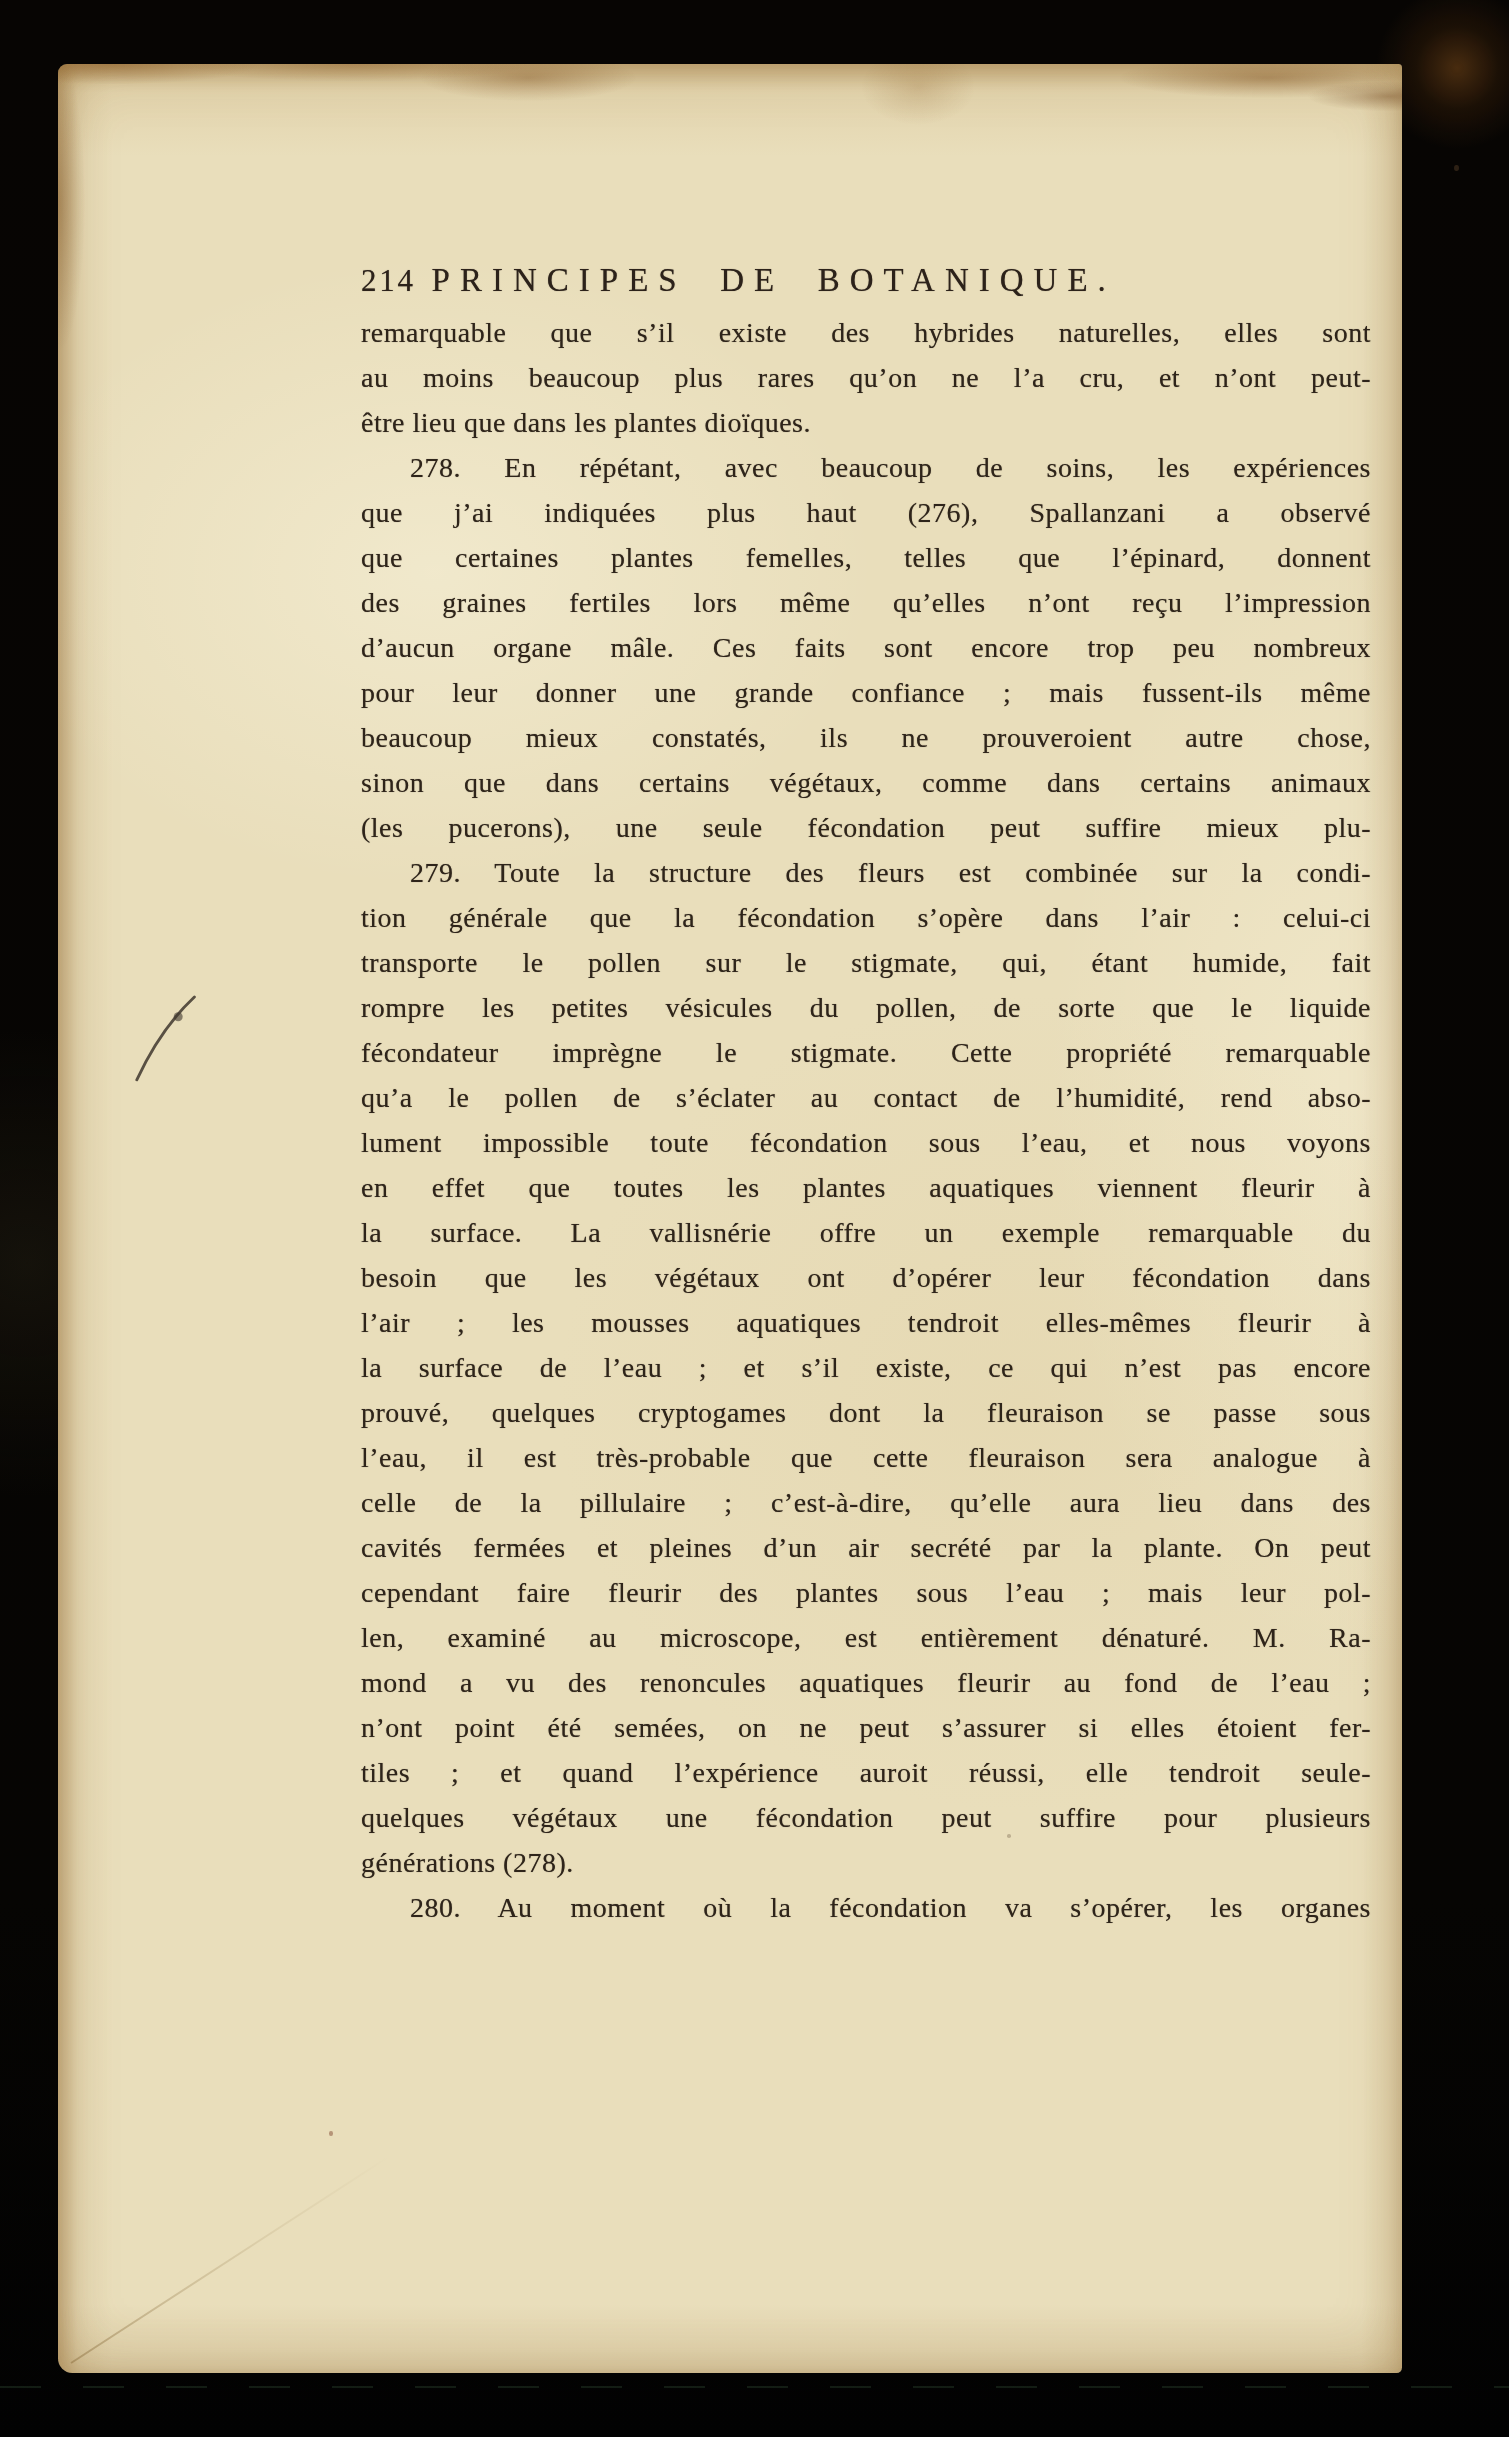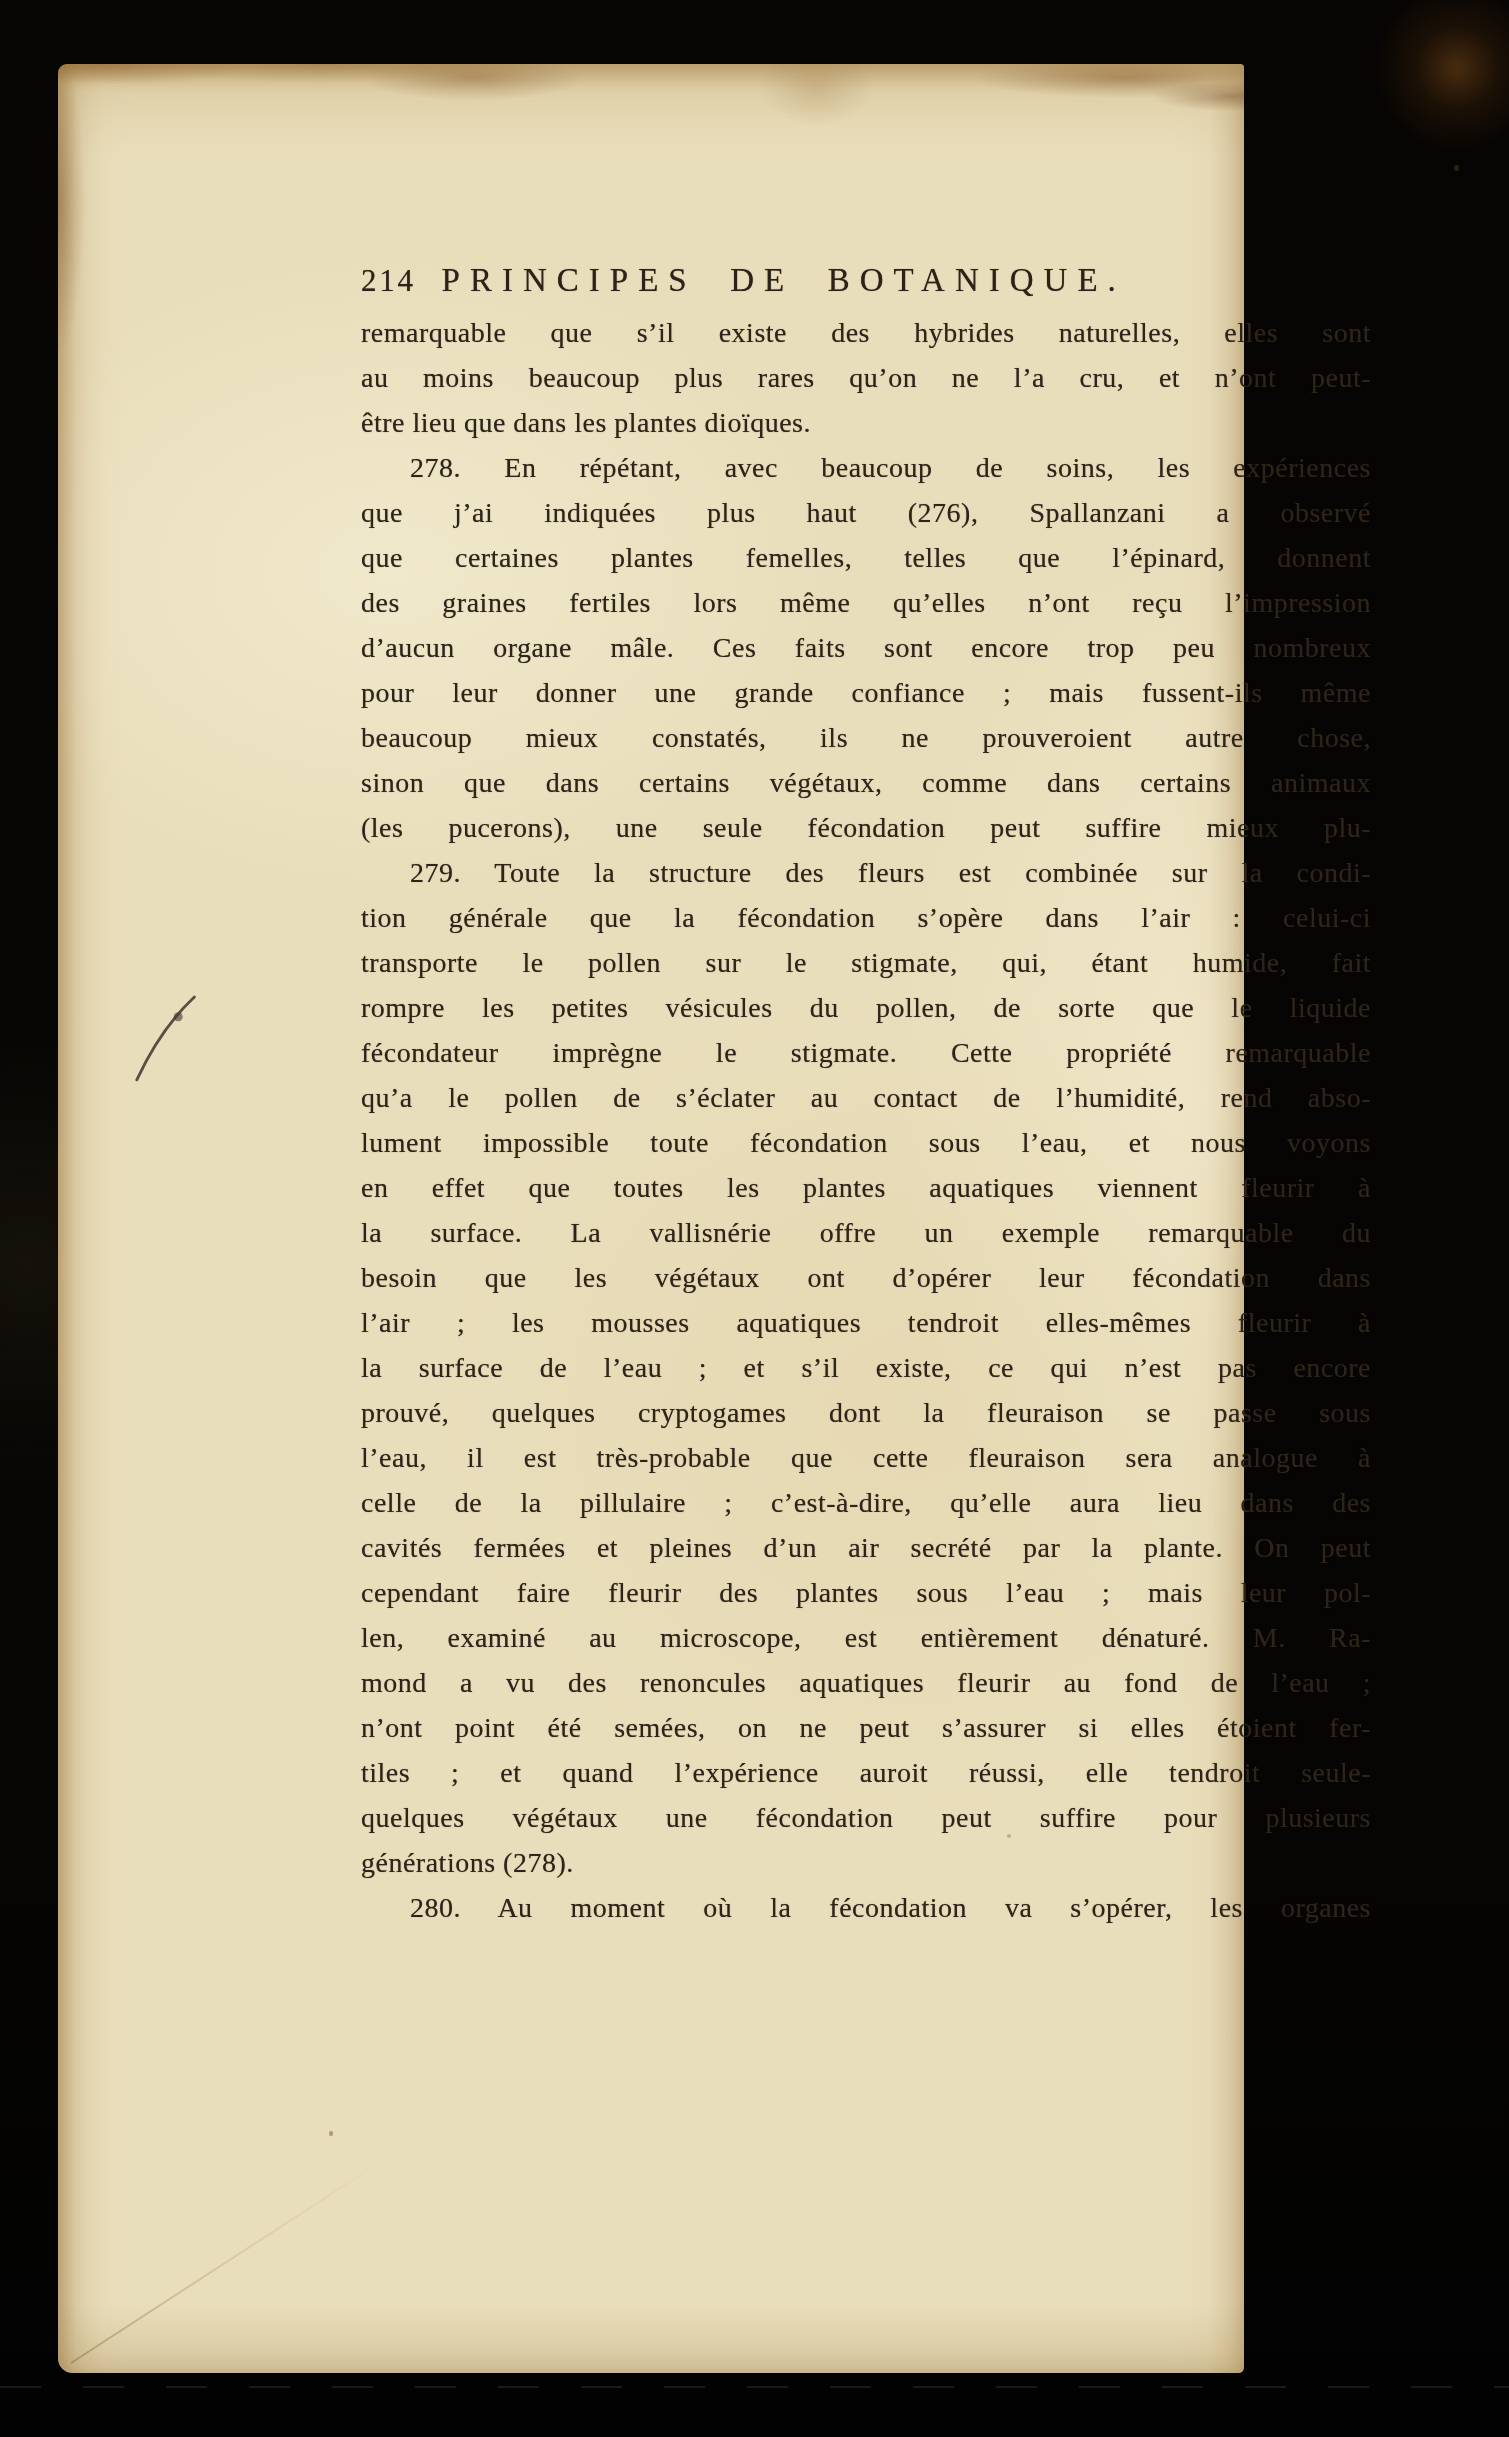--- a/index.html
+++ b/index.html
@@ -14,7 +14,7 @@
   }
   .page {
     position: absolute; left: 58px; top: 64px;
-    width: 1162px; height: 2309px;
+    width: 1344px; height: 2309px;
     background-color: #e9debb;
     background-image:
       radial-gradient(ellipse 631px 451px at 28% 22%, rgba(255,252,235,0.35), transparent 70%),
@@ -29,7 +29,6 @@
       inset 0 0 63px rgba(140,105,45,0.22),
       inset 0 10.8px 18px rgba(120,80,25,0.18),
       inset 10.8px 0 21.6px rgba(120,80,25,0.14);
-    padding-left: 24px;
   }
   
   .page::before {

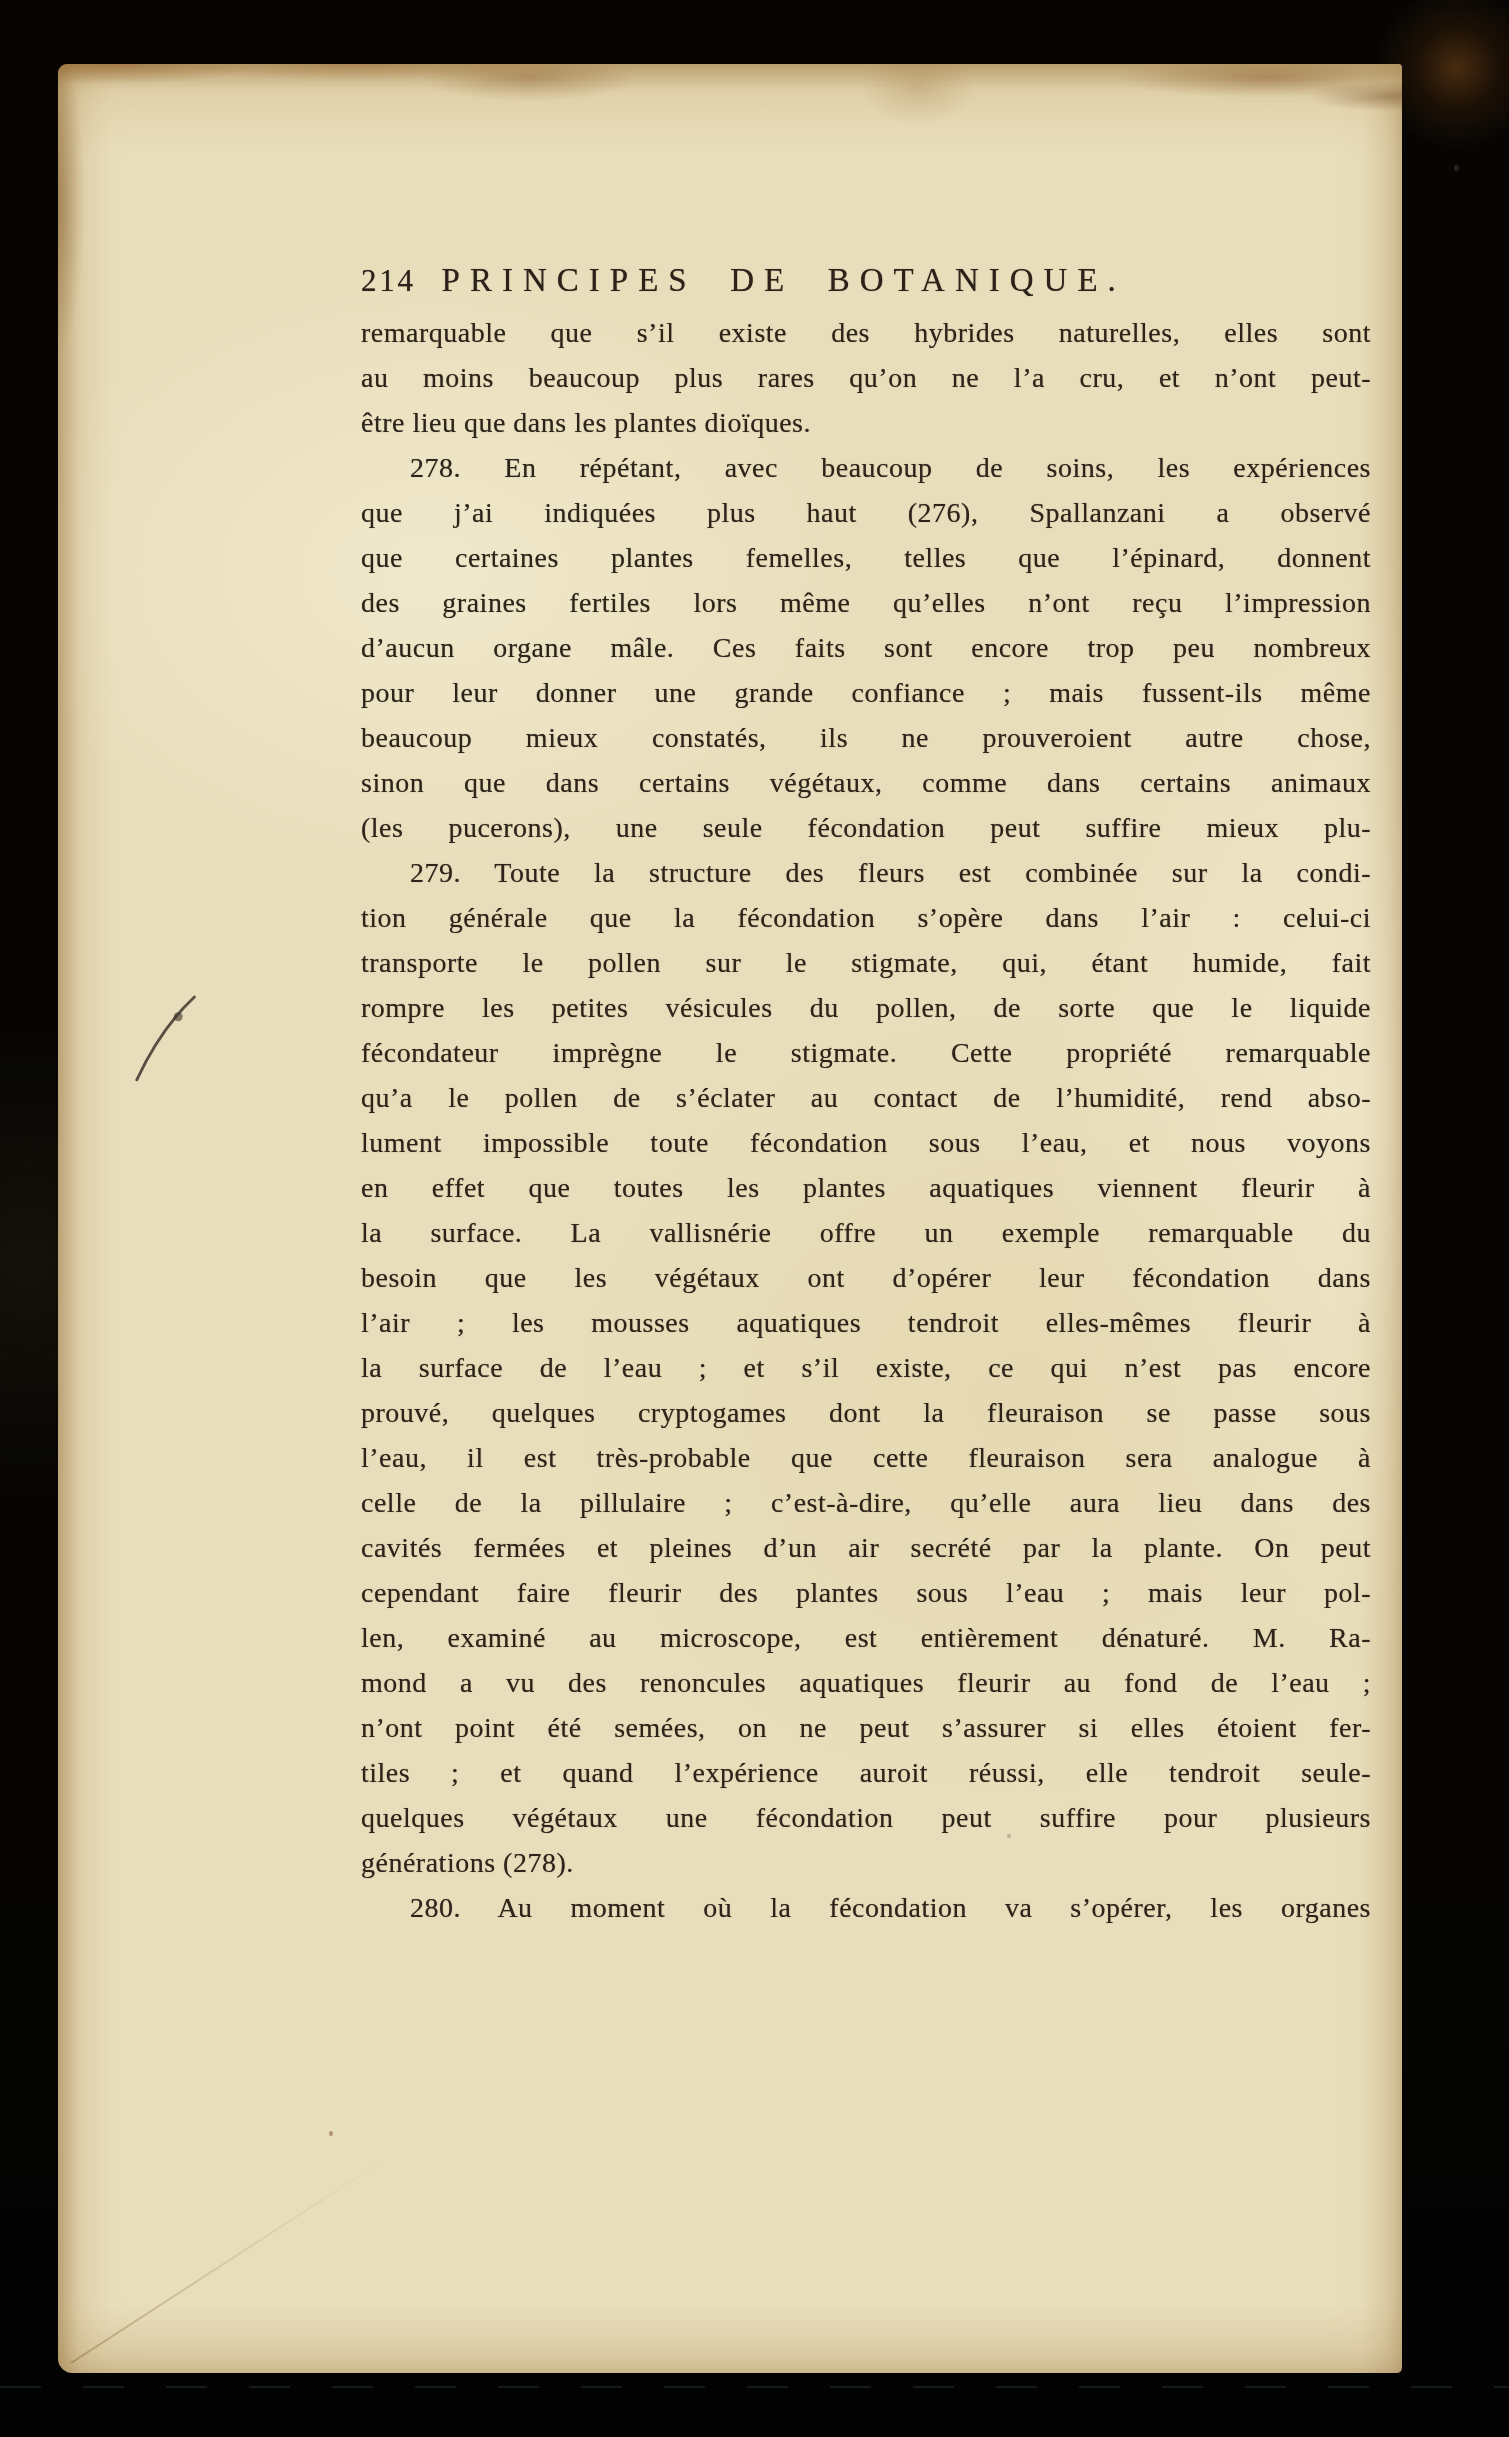--- a/index.html
+++ b/index.html
@@ -50,7 +50,7 @@
   .pagenum { font-size: 31px; letter-spacing: 2.7px; text-shadow: 0 0 0.9px rgba(44,34,26,0.6); }
   .title {
     font-size: 33px; letter-spacing: 10px; word-spacing: 15.3px;
-    margin-left: 26px; text-shadow: 0 0 0.9px rgba(44,34,26,0.6);
+    margin-left: 16px; text-shadow: 0 0 0.9px rgba(44,34,26,0.6);
   }
   .body {
     position: absolute; left: 303px; top: 246px; width: 1010px;

